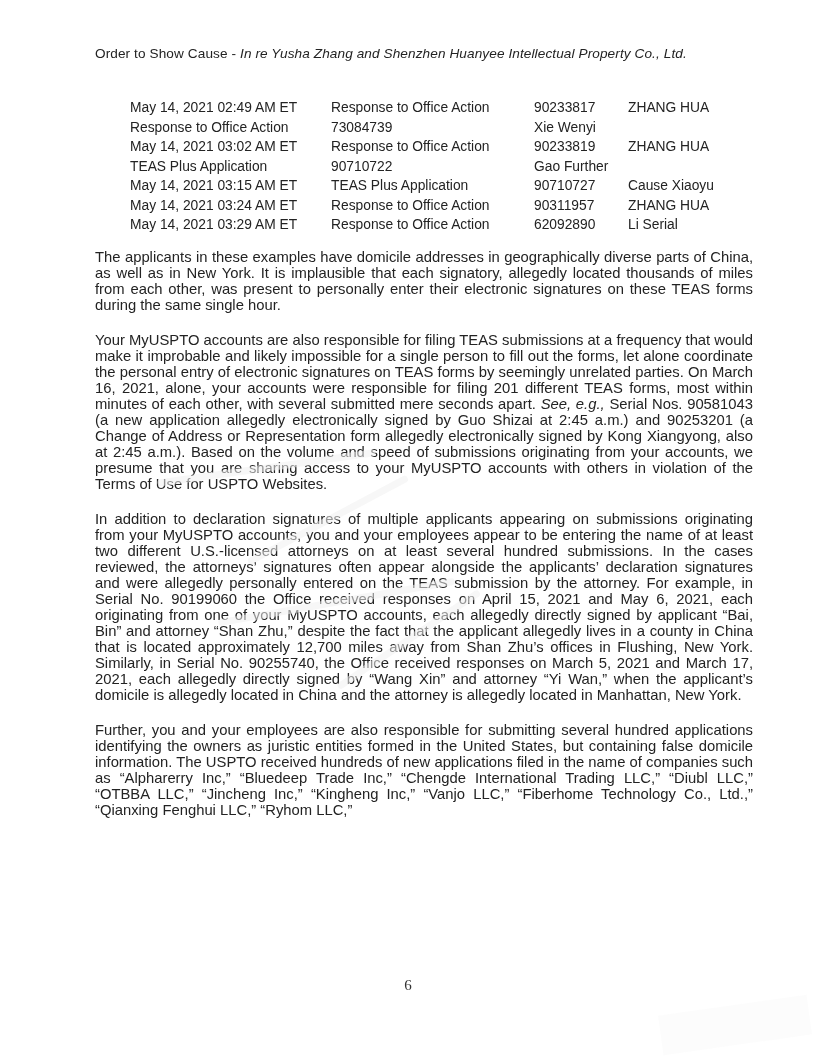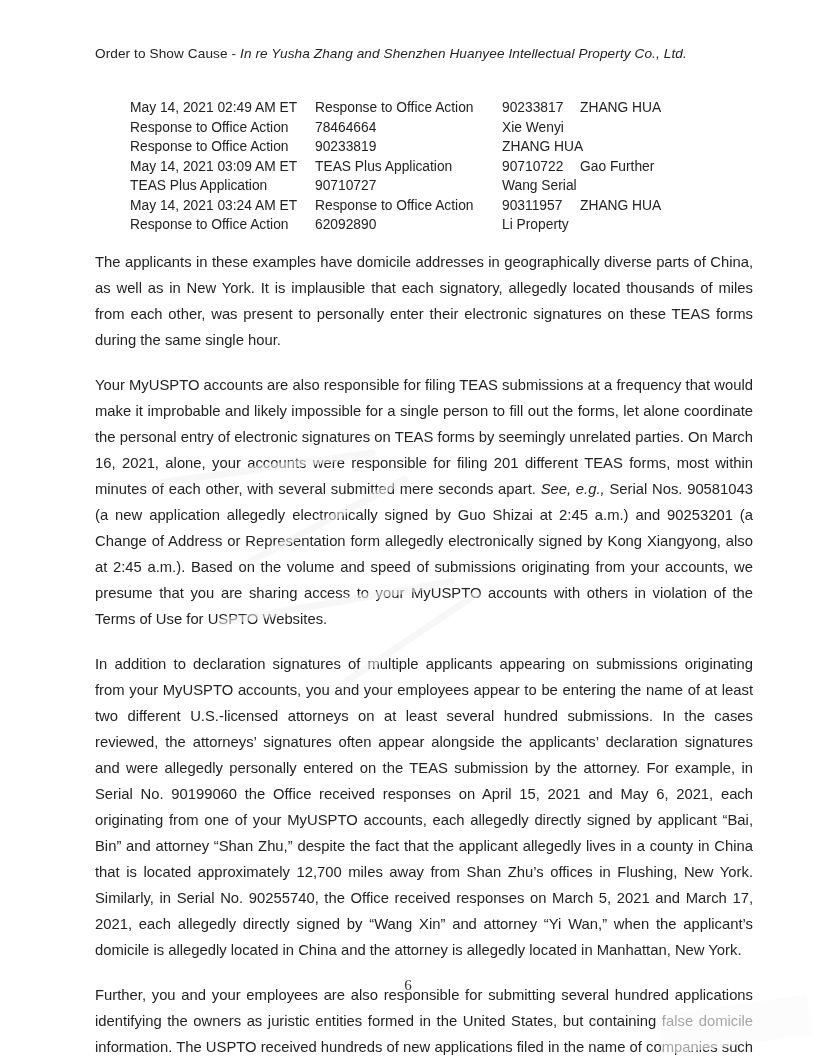--- a/index.html
+++ b/index.html
@@ -36,6 +36,7 @@
     grid-template-columns: 185px 187px 78px auto;
     line-height: 19.5px;
     white-space: nowrap;
+    gap: 16px;
   }
 
   .body-text {

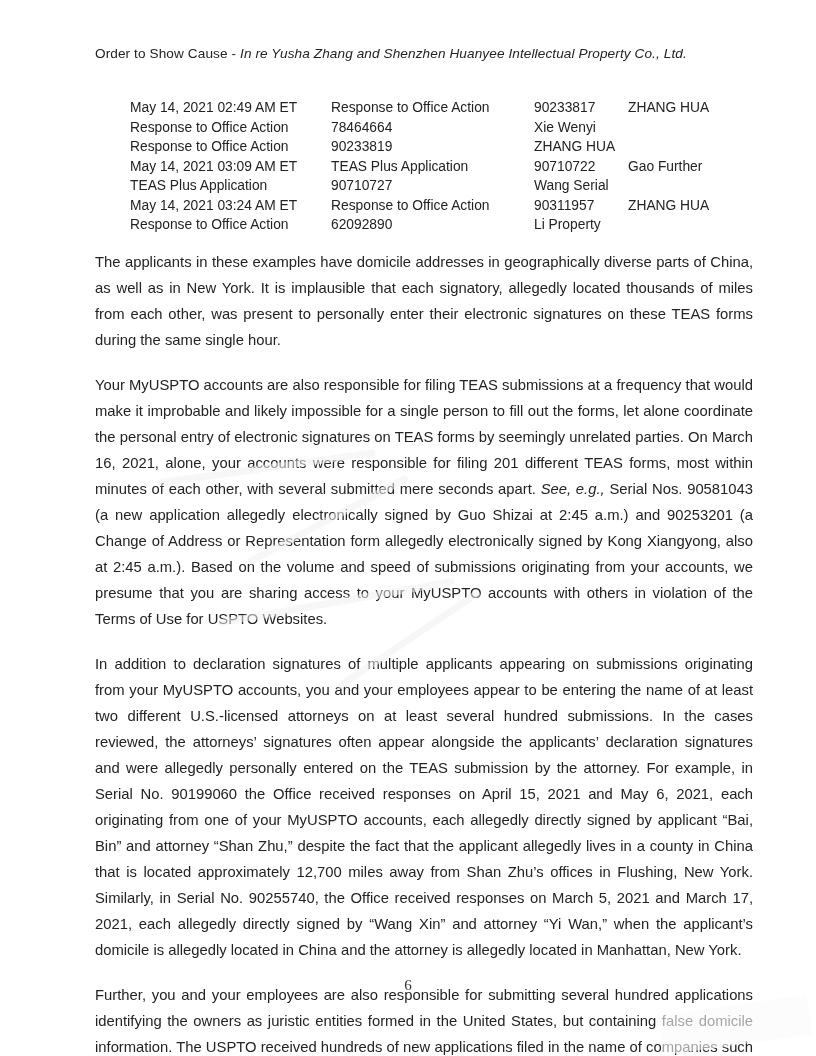--- a/index.html
+++ b/index.html
@@ -116,7 +116,7 @@
     </div>
     <div class="filings-row">
       <span>Response to Office Action</span>
-      <span>78464664</span>
+      <span>73084739</span>
       <span>Xie Wenyi</span>
     </div>
     <div class="filings-row">

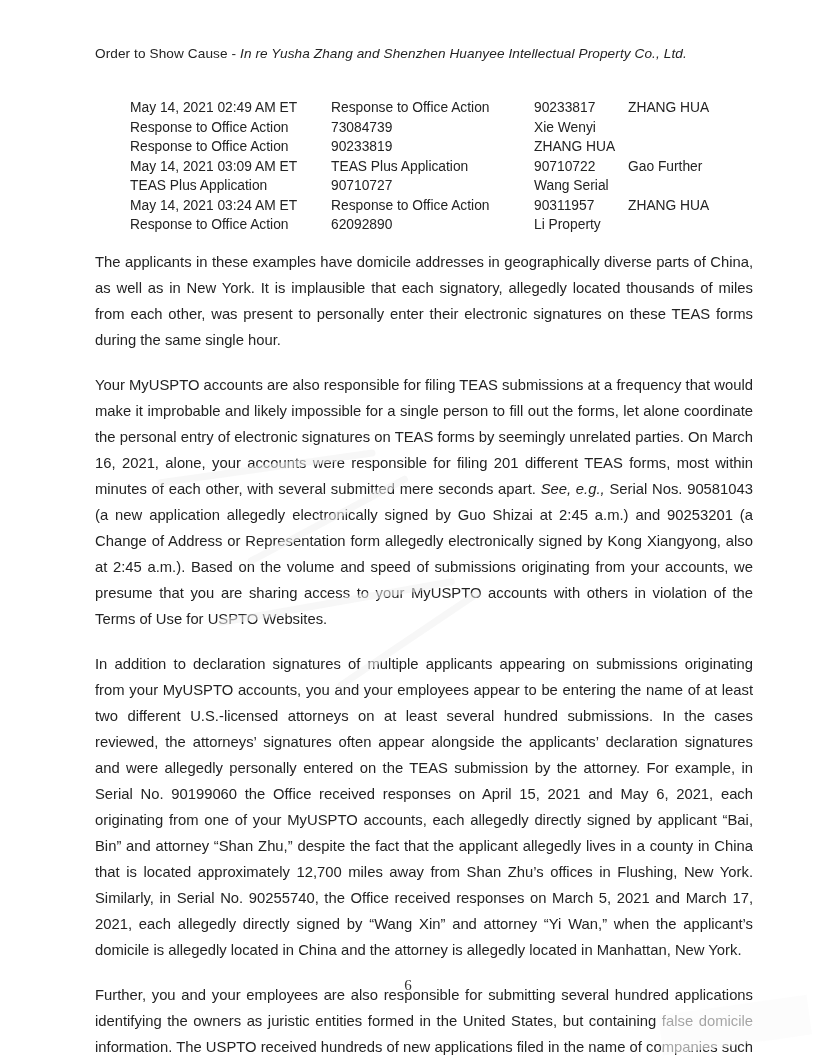--- a/index.html
+++ b/index.html
@@ -120,6 +120,7 @@
       <span>Xie Wenyi</span>
     </div>
     <div class="filings-row">
+      <span>May 14, 2021 03:02 AM ET</span>
       <span>Response to Office Action</span>
       <span>90233819</span>
       <span>ZHANG HUA</span>

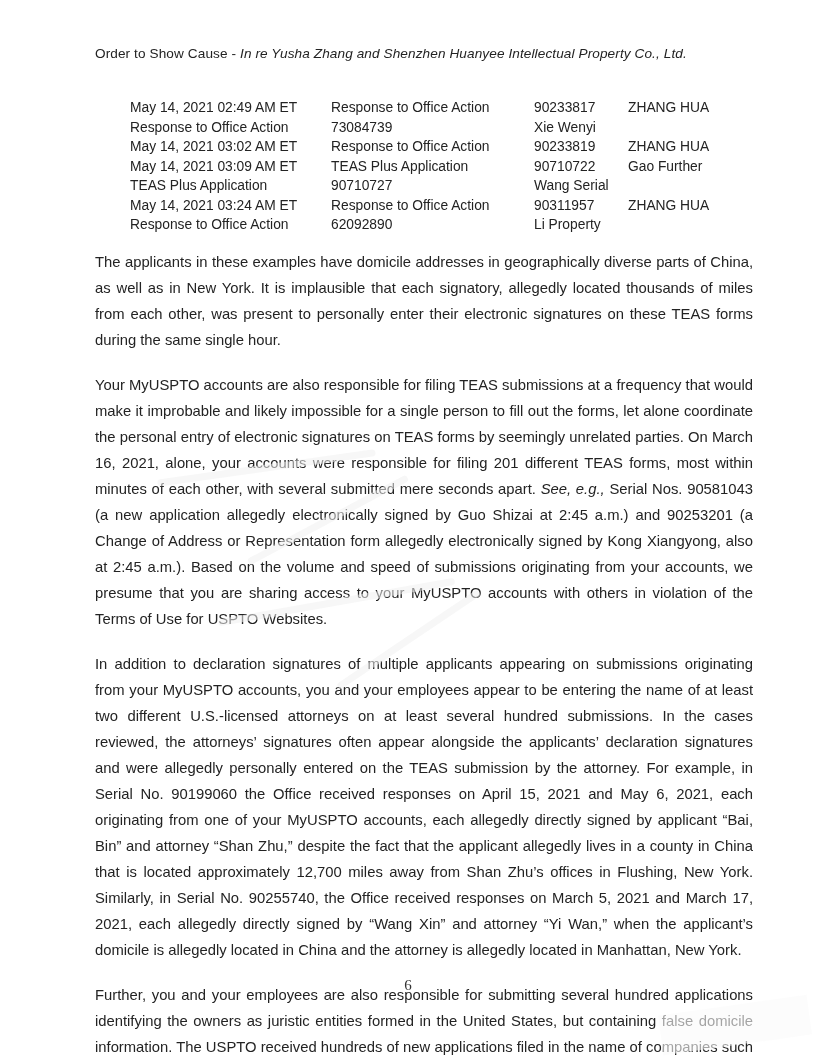--- a/index.html
+++ b/index.html
@@ -126,7 +126,6 @@
       <span>ZHANG HUA</span>
     </div>
     <div class="filings-row">
-      <span>May 14, 2021 03:09 AM ET</span>
       <span>TEAS Plus Application</span>
       <span>90710722</span>
       <span>Gao Further</span>

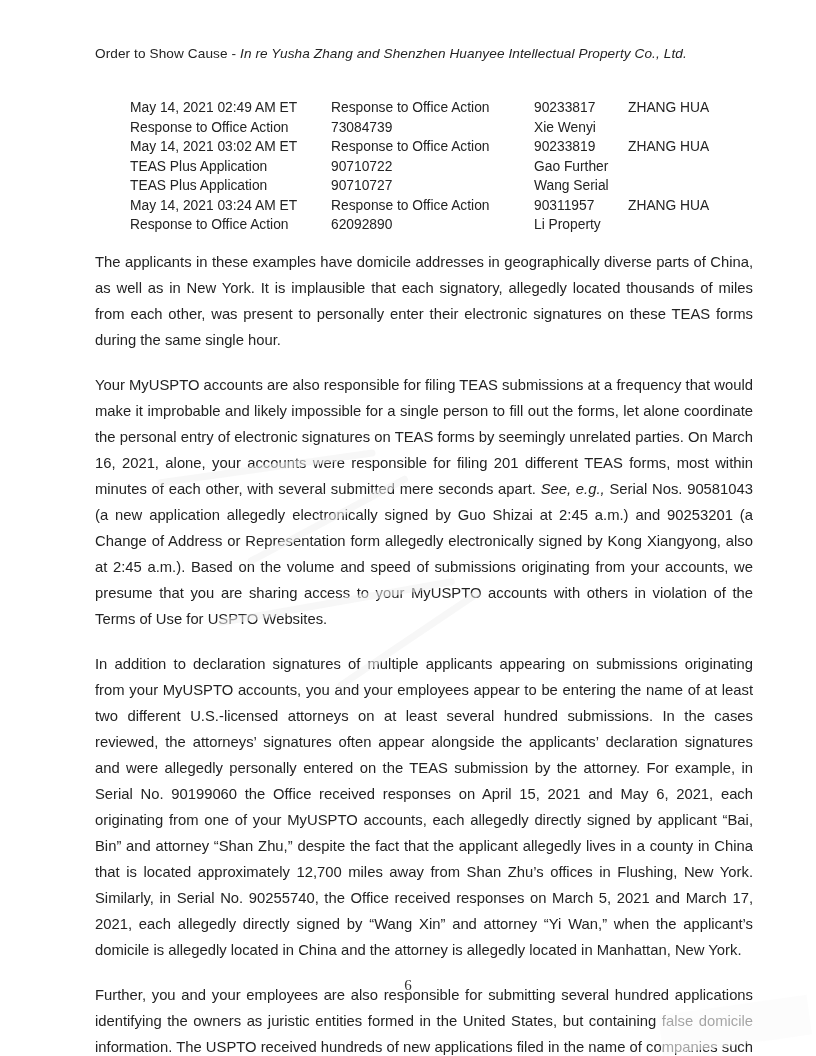--- a/index.html
+++ b/index.html
@@ -131,6 +131,7 @@
       <span>Gao Further</span>
     </div>
     <div class="filings-row">
+      <span>May 14, 2021 03:15 AM ET</span>
       <span>TEAS Plus Application</span>
       <span>90710727</span>
       <span>Wang Serial</span>

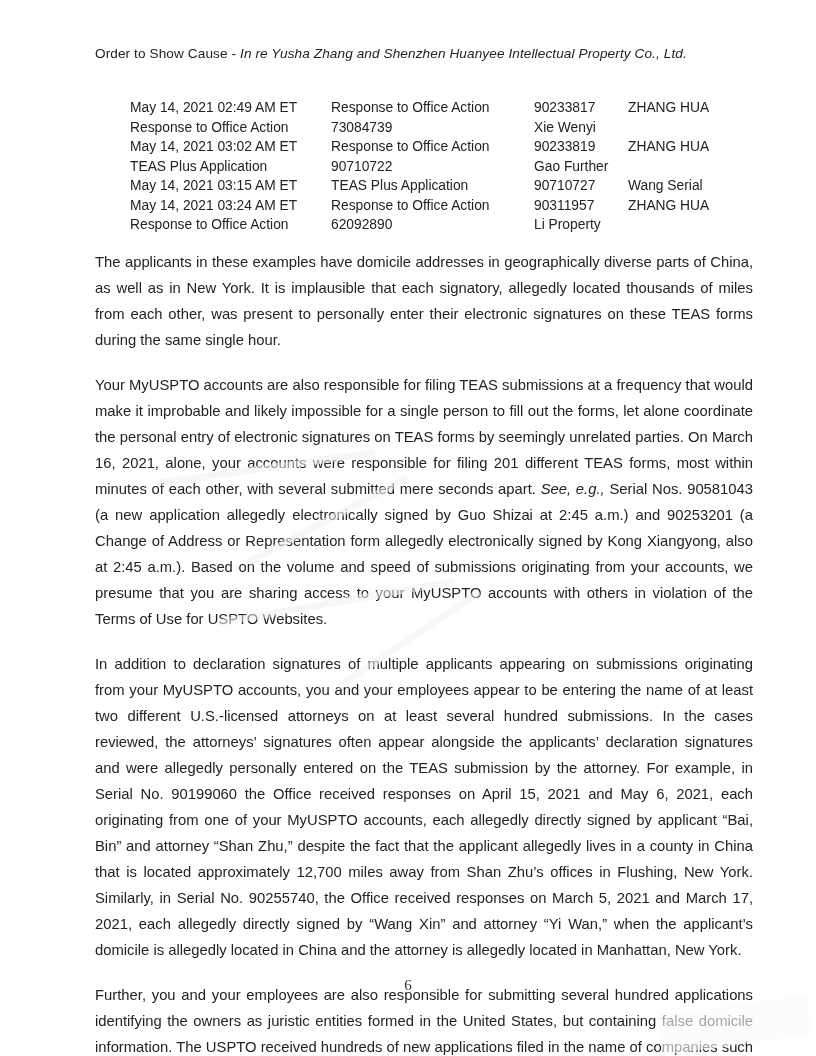--- a/index.html
+++ b/index.html
@@ -134,7 +134,7 @@
       <span>May 14, 2021 03:15 AM ET</span>
       <span>TEAS Plus Application</span>
       <span>90710727</span>
-      <span>Wang Serial</span>
+      <span>Cause Xiaoyu</span>
     </div>
     <div class="filings-row">
       <span>May 14, 2021 03:24 AM ET</span>

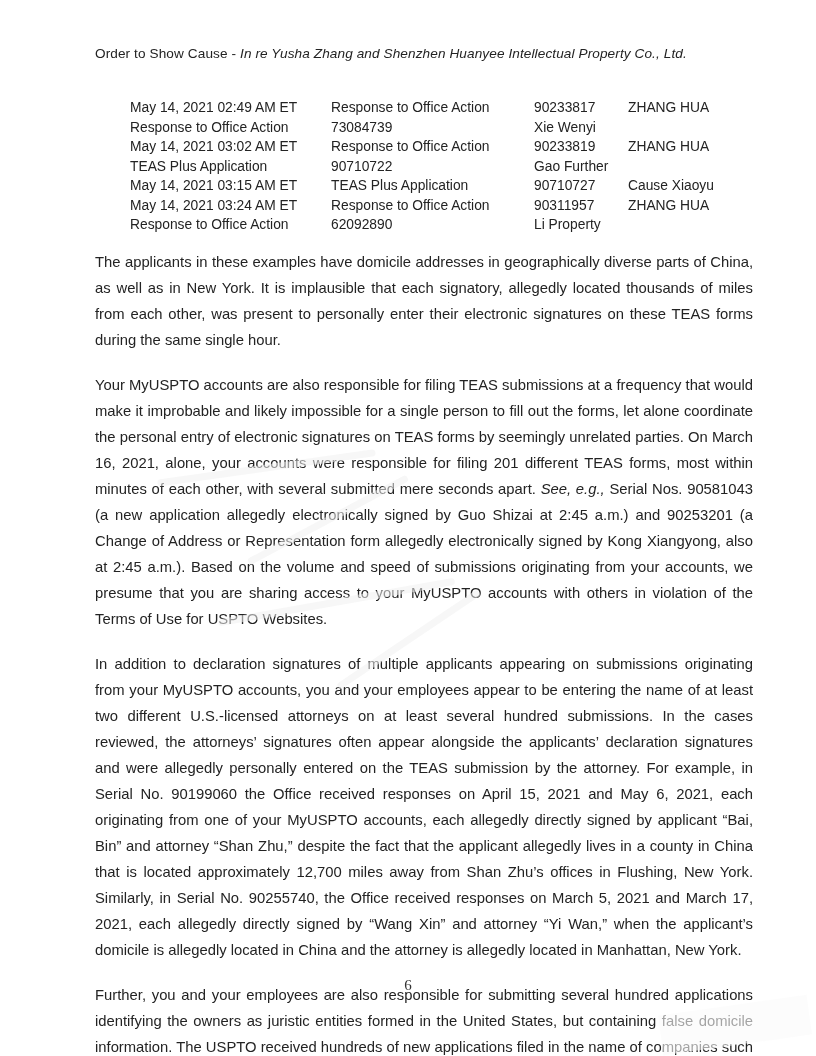--- a/index.html
+++ b/index.html
@@ -143,6 +143,7 @@
       <span>ZHANG HUA</span>
     </div>
     <div class="filings-row">
+      <span>May 14, 2021 03:29 AM ET</span>
       <span>Response to Office Action</span>
       <span>62092890</span>
       <span>Li Property</span>

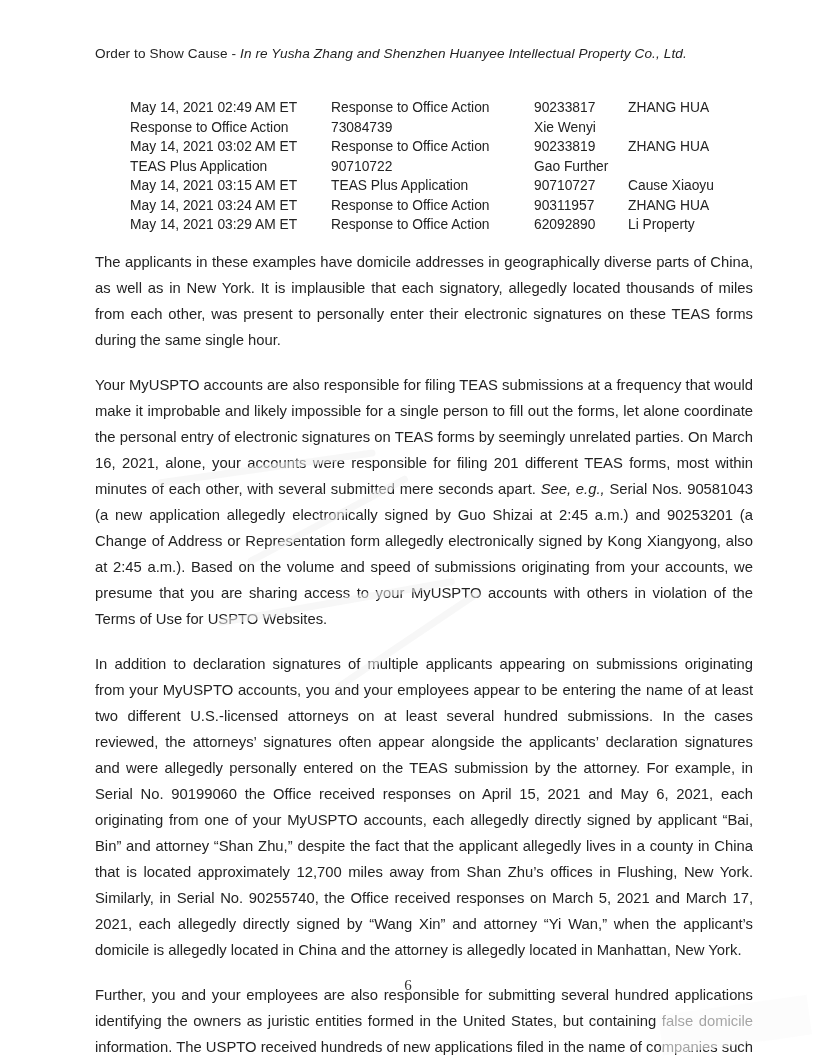--- a/index.html
+++ b/index.html
@@ -146,7 +146,7 @@
       <span>May 14, 2021 03:29 AM ET</span>
       <span>Response to Office Action</span>
       <span>62092890</span>
-      <span>Li Property</span>
+      <span>Li Serial</span>
     </div>
   </div>
 

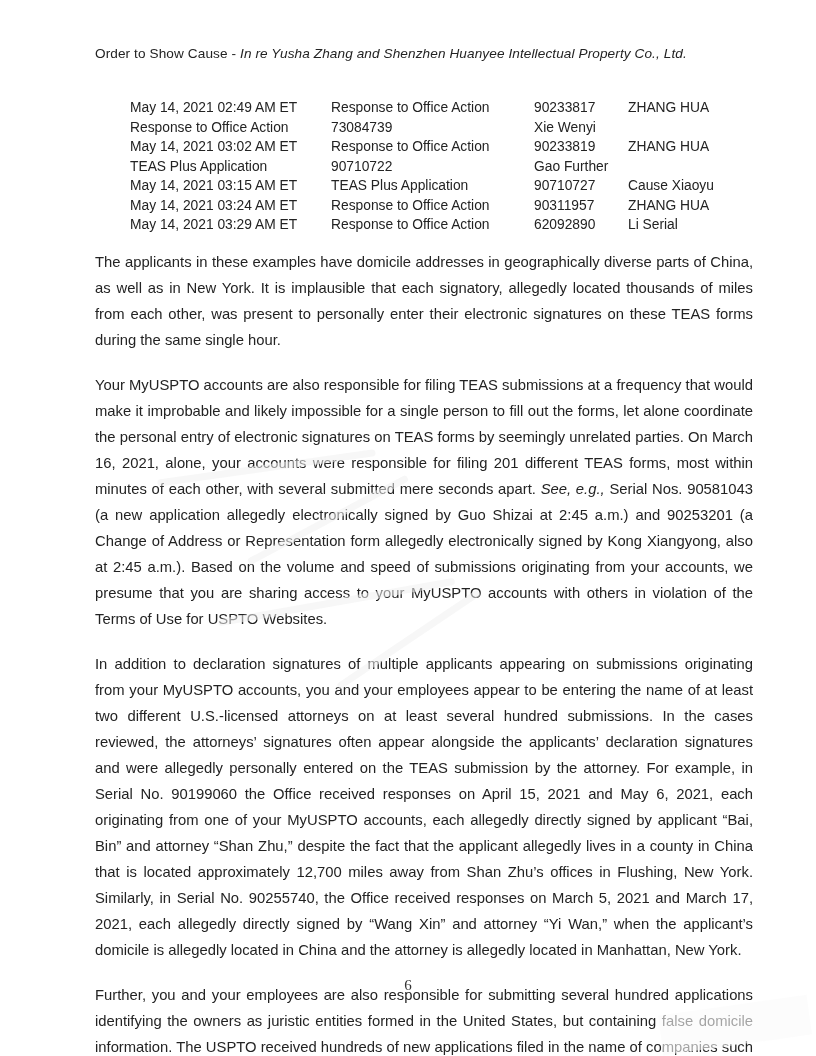--- a/index.html
+++ b/index.html
@@ -44,7 +44,7 @@
   }
   .para {
     font-size: 14.8px;
-    line-height: 26px;
+    line-height: 16px;
     text-align: justify;
     margin: 0 0 19px 0;
   }

